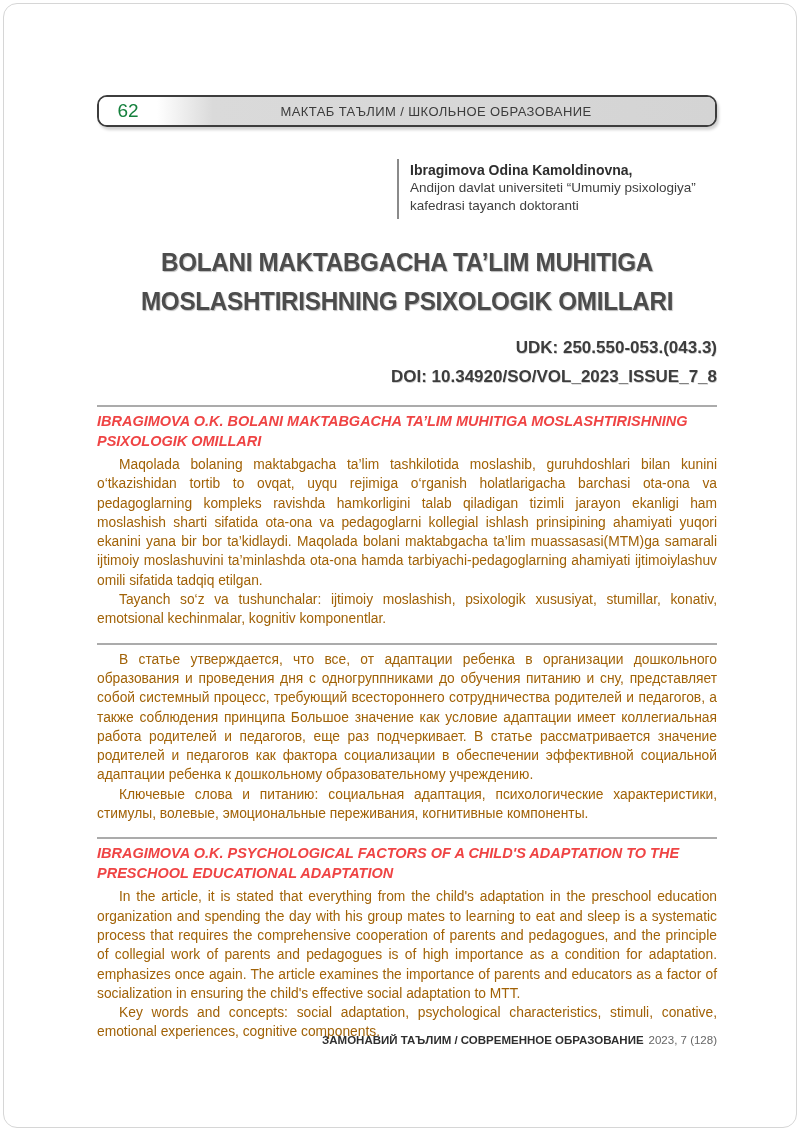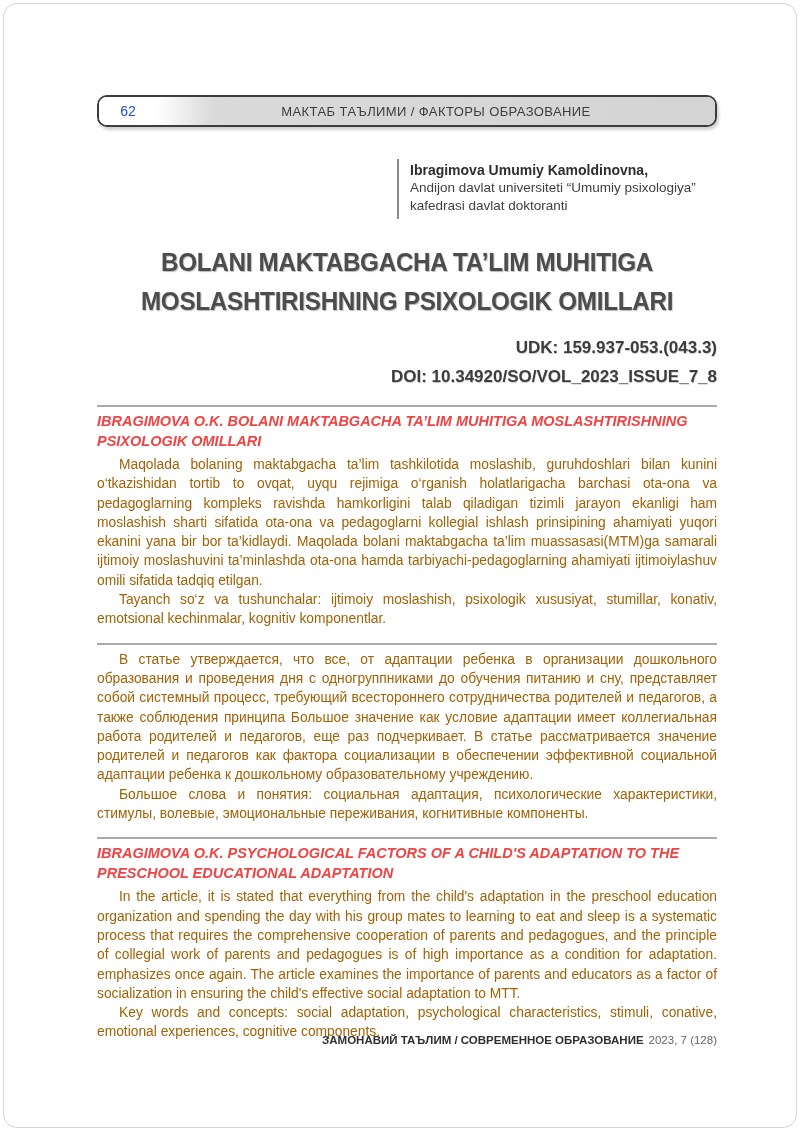--- a/index.html
+++ b/index.html
@@ -40,8 +40,8 @@
     display: flex;
     align-items: center;
     justify-content: center;
-    font-size: 14px;
-    color: #1d4ed8;
+    font-size: 19px;
+    color: #15803d;
     background: #ffffff;
   }
   .header-bar {

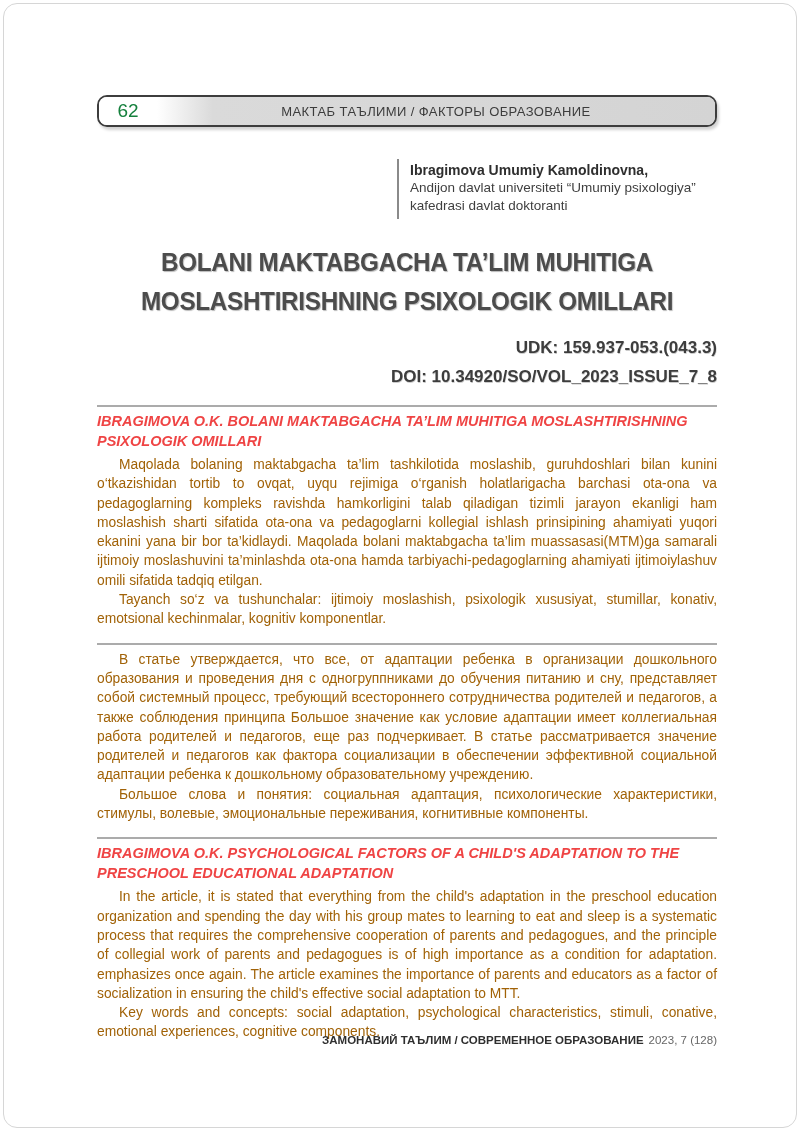--- a/index.html
+++ b/index.html
@@ -129,7 +129,7 @@
     <div class="header-box">
       <div class="page-num">62</div>
       <div class="header-bar">
-        <span>МАКТАБ ТАЪЛИМИ / ФАКТОРЫ ОБРАЗОВАНИЕ</span>
+        <span>МАКТАБ ТАЪЛИМ / ШКОЛЬНОЕ ОБРАЗОВАНИЕ</span>
       </div>
     </div>
 

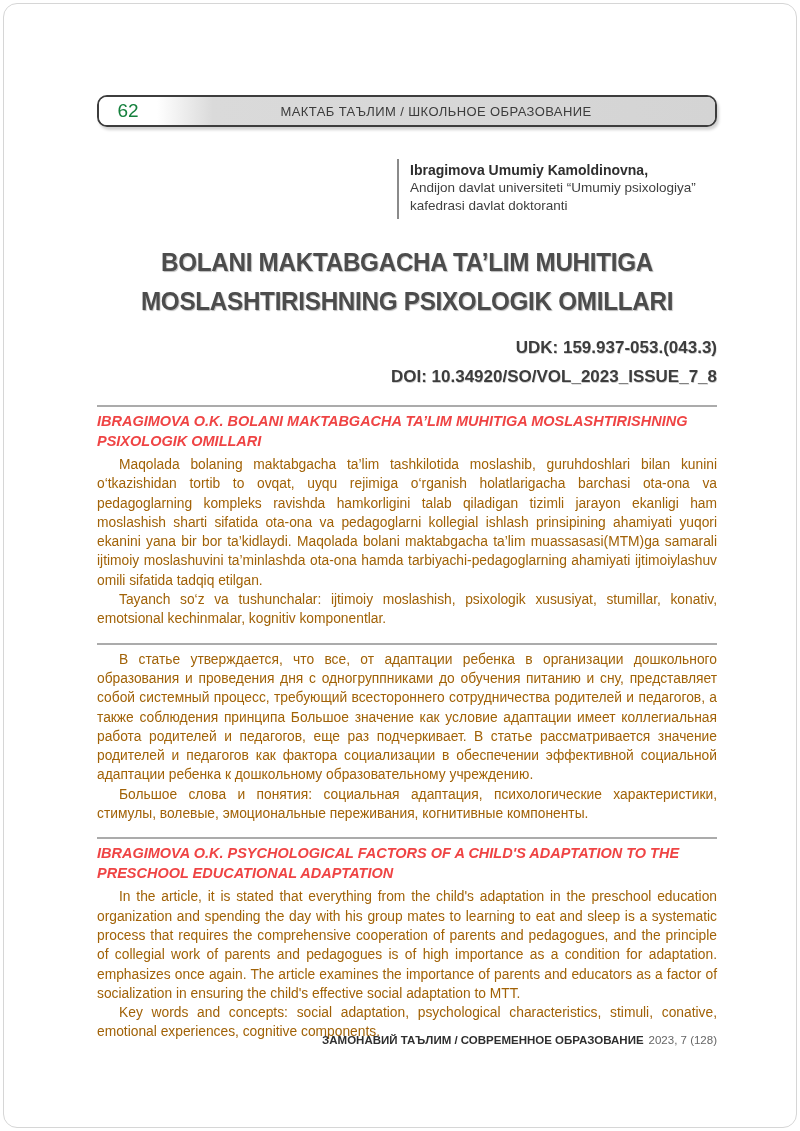--- a/index.html
+++ b/index.html
@@ -134,7 +134,7 @@
     </div>
 
     <div class="author-block">
-      <div class="author-name">Ibragimova Umumiy Kamoldinovna,</div>
+      <div class="author-name">Ibragimova Odina Kamoldinovna,</div>
       <div class="author-affil">Andijon davlat universiteti “Umumiy psixologiya”</div>
       <div class="author-affil">kafedrasi davlat doktoranti</div>
     </div>

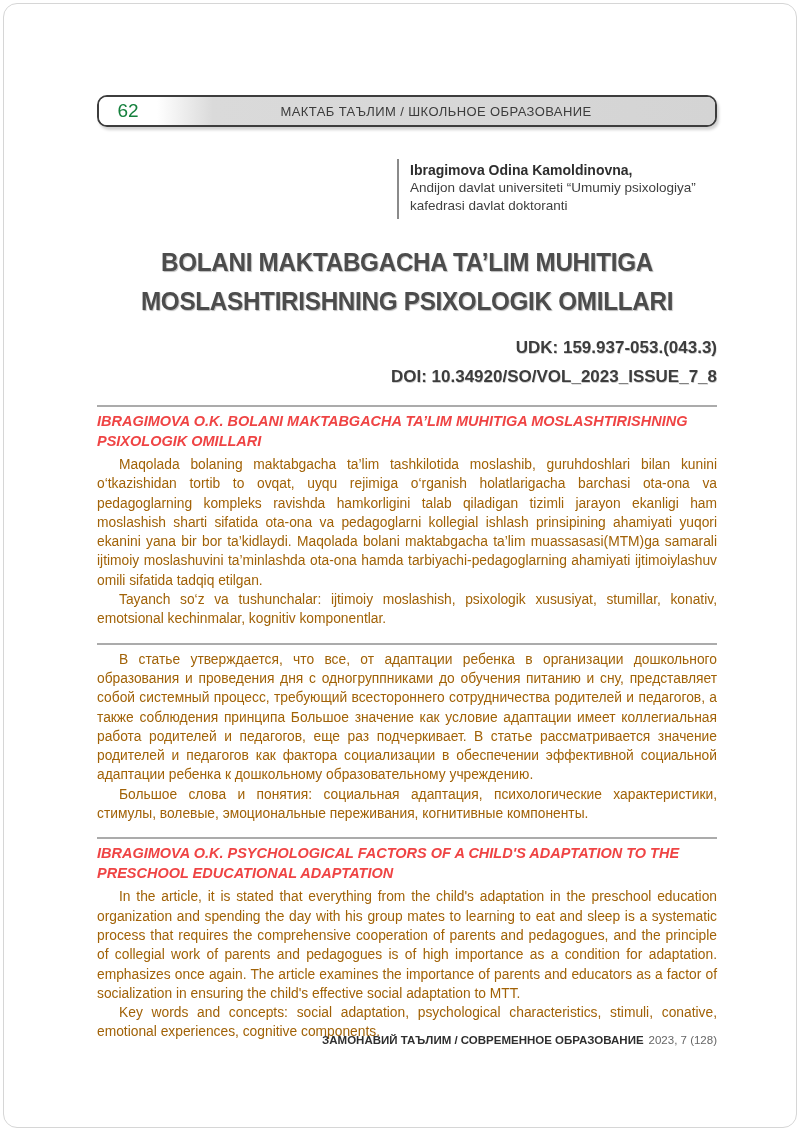--- a/index.html
+++ b/index.html
@@ -136,7 +136,7 @@
     <div class="author-block">
       <div class="author-name">Ibragimova Odina Kamoldinovna,</div>
       <div class="author-affil">Andijon davlat universiteti “Umumiy psixologiya”</div>
-      <div class="author-affil">kafedrasi davlat doktoranti</div>
+      <div class="author-affil">kafedrasi tayanch doktoranti</div>
     </div>
 
     <h1 class="article-title">

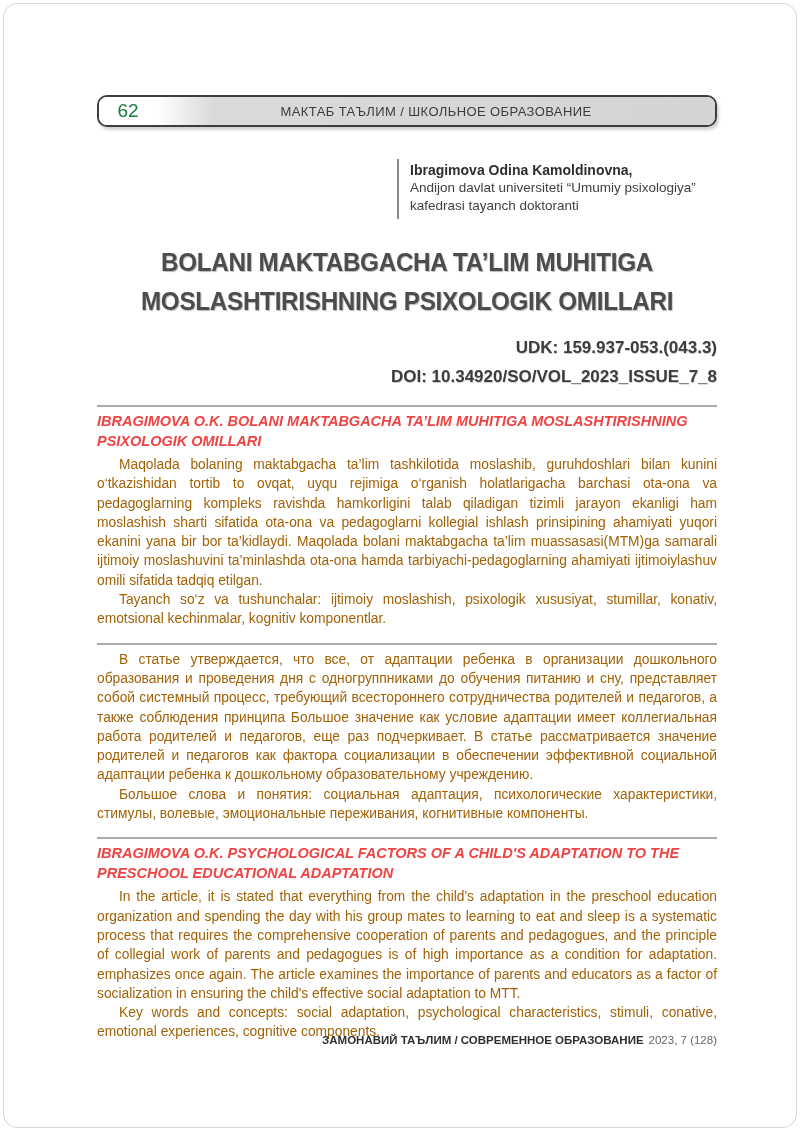--- a/index.html
+++ b/index.html
@@ -145,7 +145,7 @@
     </h1>
 
     <div class="udk-doi">
-      <div>UDK: 159.937-053.(043.3)</div>
+      <div>UDK: 250.550-053.(043.3)</div>
       <div>DOI: 10.34920/SO/VOL_2023_ISSUE_7_8</div>
     </div>
 

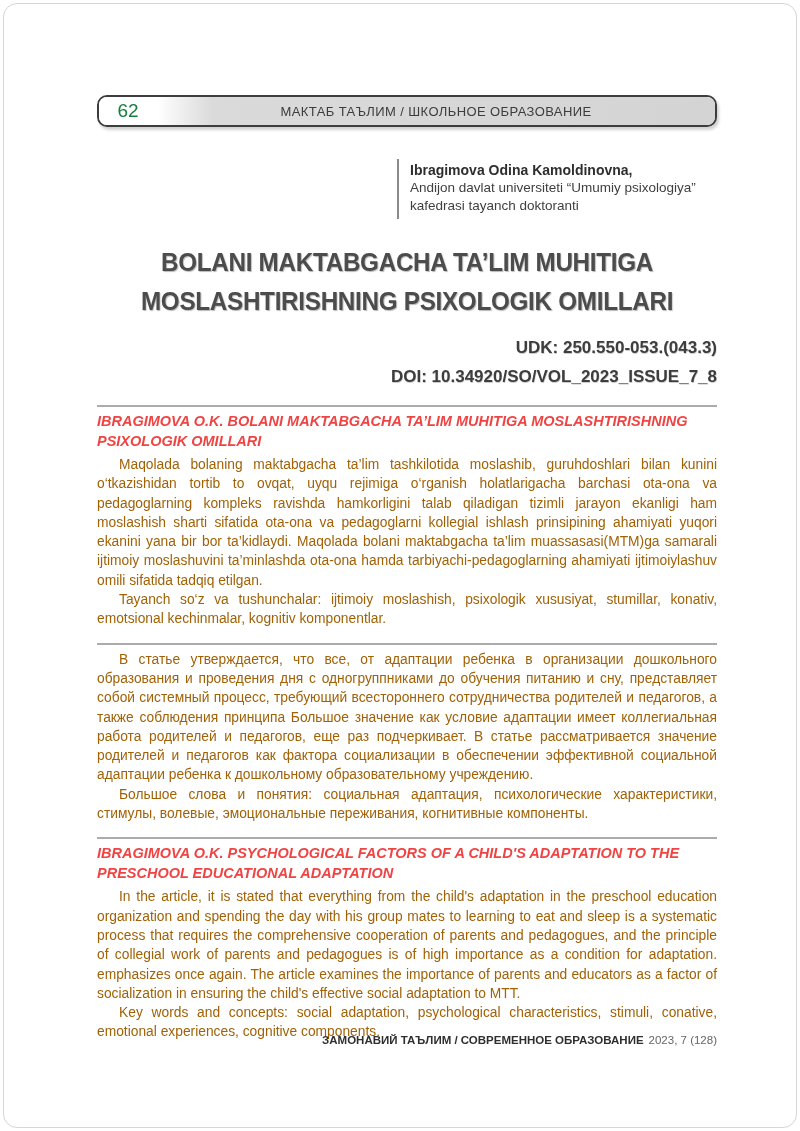--- a/index.html
+++ b/index.html
@@ -159,7 +159,7 @@
     <div class="divider"></div>
     <div>
       <p class="abstract-body">В статье утверждается, что все, от адаптации ребенка в организации дошкольного образования и проведения дня с одногруппниками до обучения питанию и сну, представляет собой системный процесс, требующий всестороннего сотрудничества родителей и педагогов, а также соблюдения принципа Большое значение как условие адаптации имеет коллегиальная работа родителей и педагогов, еще раз подчеркивает. В статье рассматривается значение родителей и педагогов как фактора социализации в обеспечении эффективной социальной адаптации ребенка к дошкольному образовательному учреждению.</p>
-      <p class="abstract-keywords"><span>Большое слова и понятия:</span> <span>социальная адаптация, психологические характеристики, стимулы, волевые, эмоциональные переживания, когнитивные компоненты.</span></p>
+      <p class="abstract-keywords"><span>Ключевые слова и питанию:</span> <span>социальная адаптация, психологические характеристики, стимулы, волевые, эмоциональные переживания, когнитивные компоненты.</span></p>
     </div>
 
     <div class="divider"></div>

